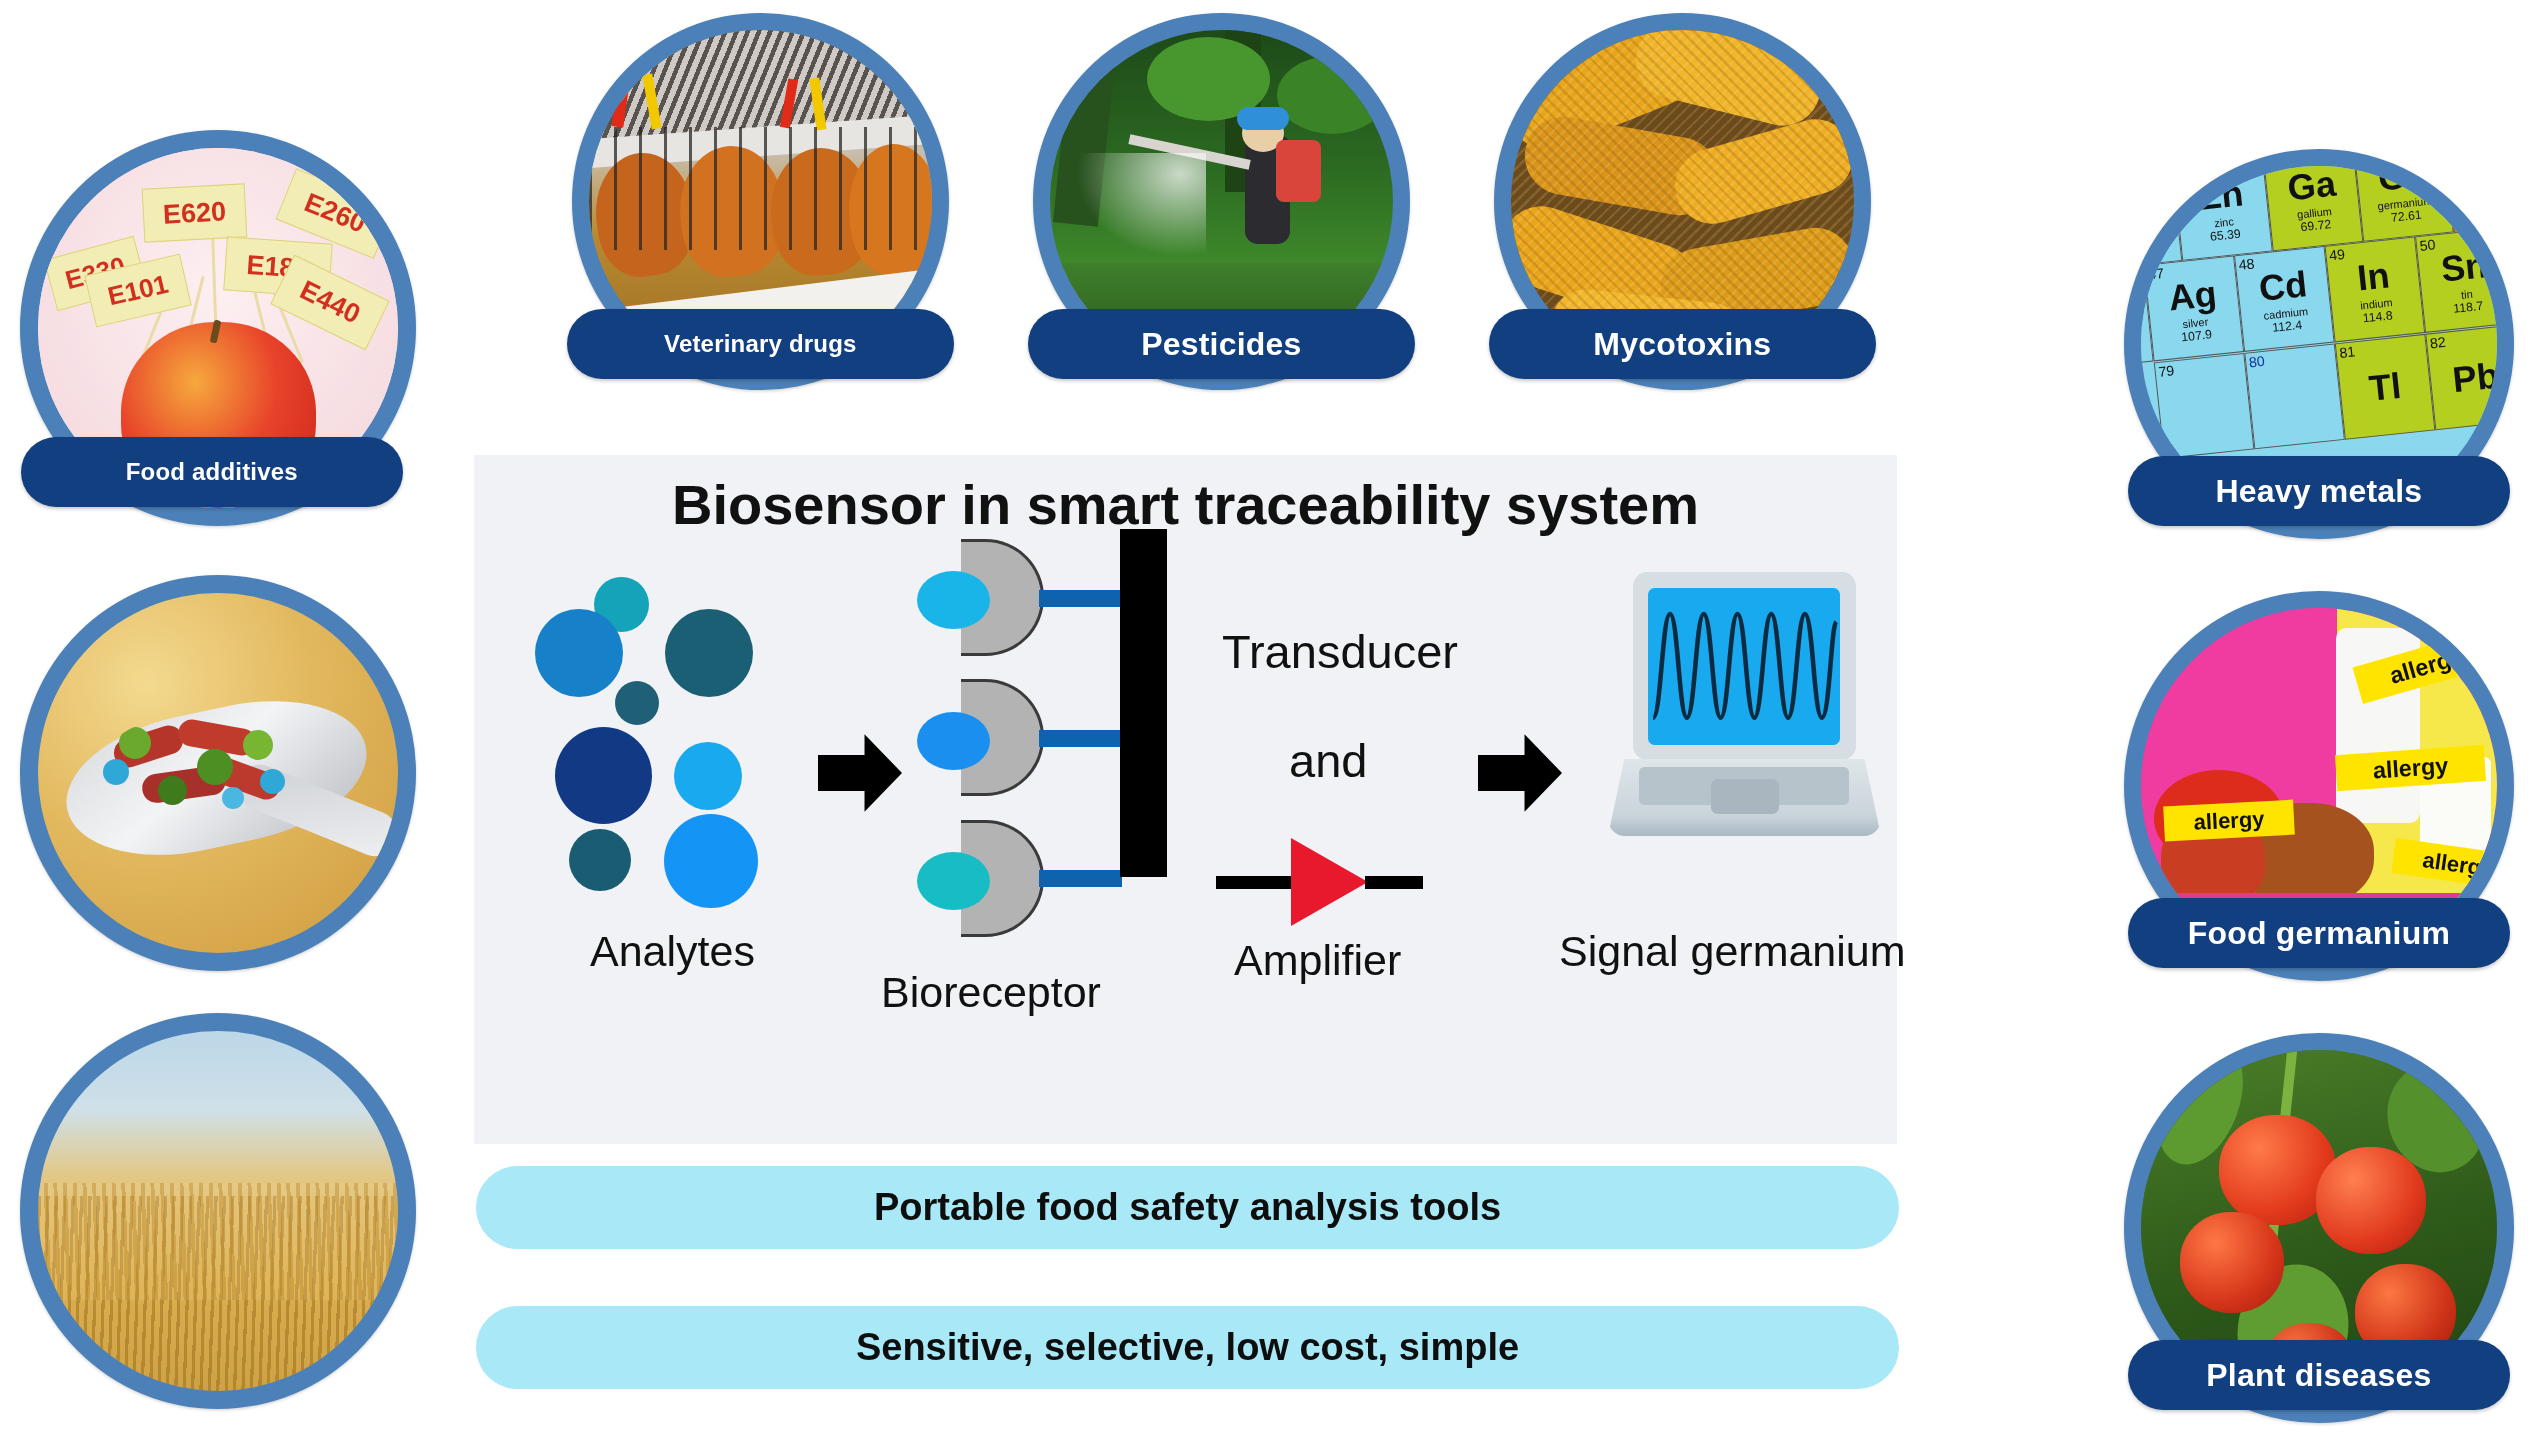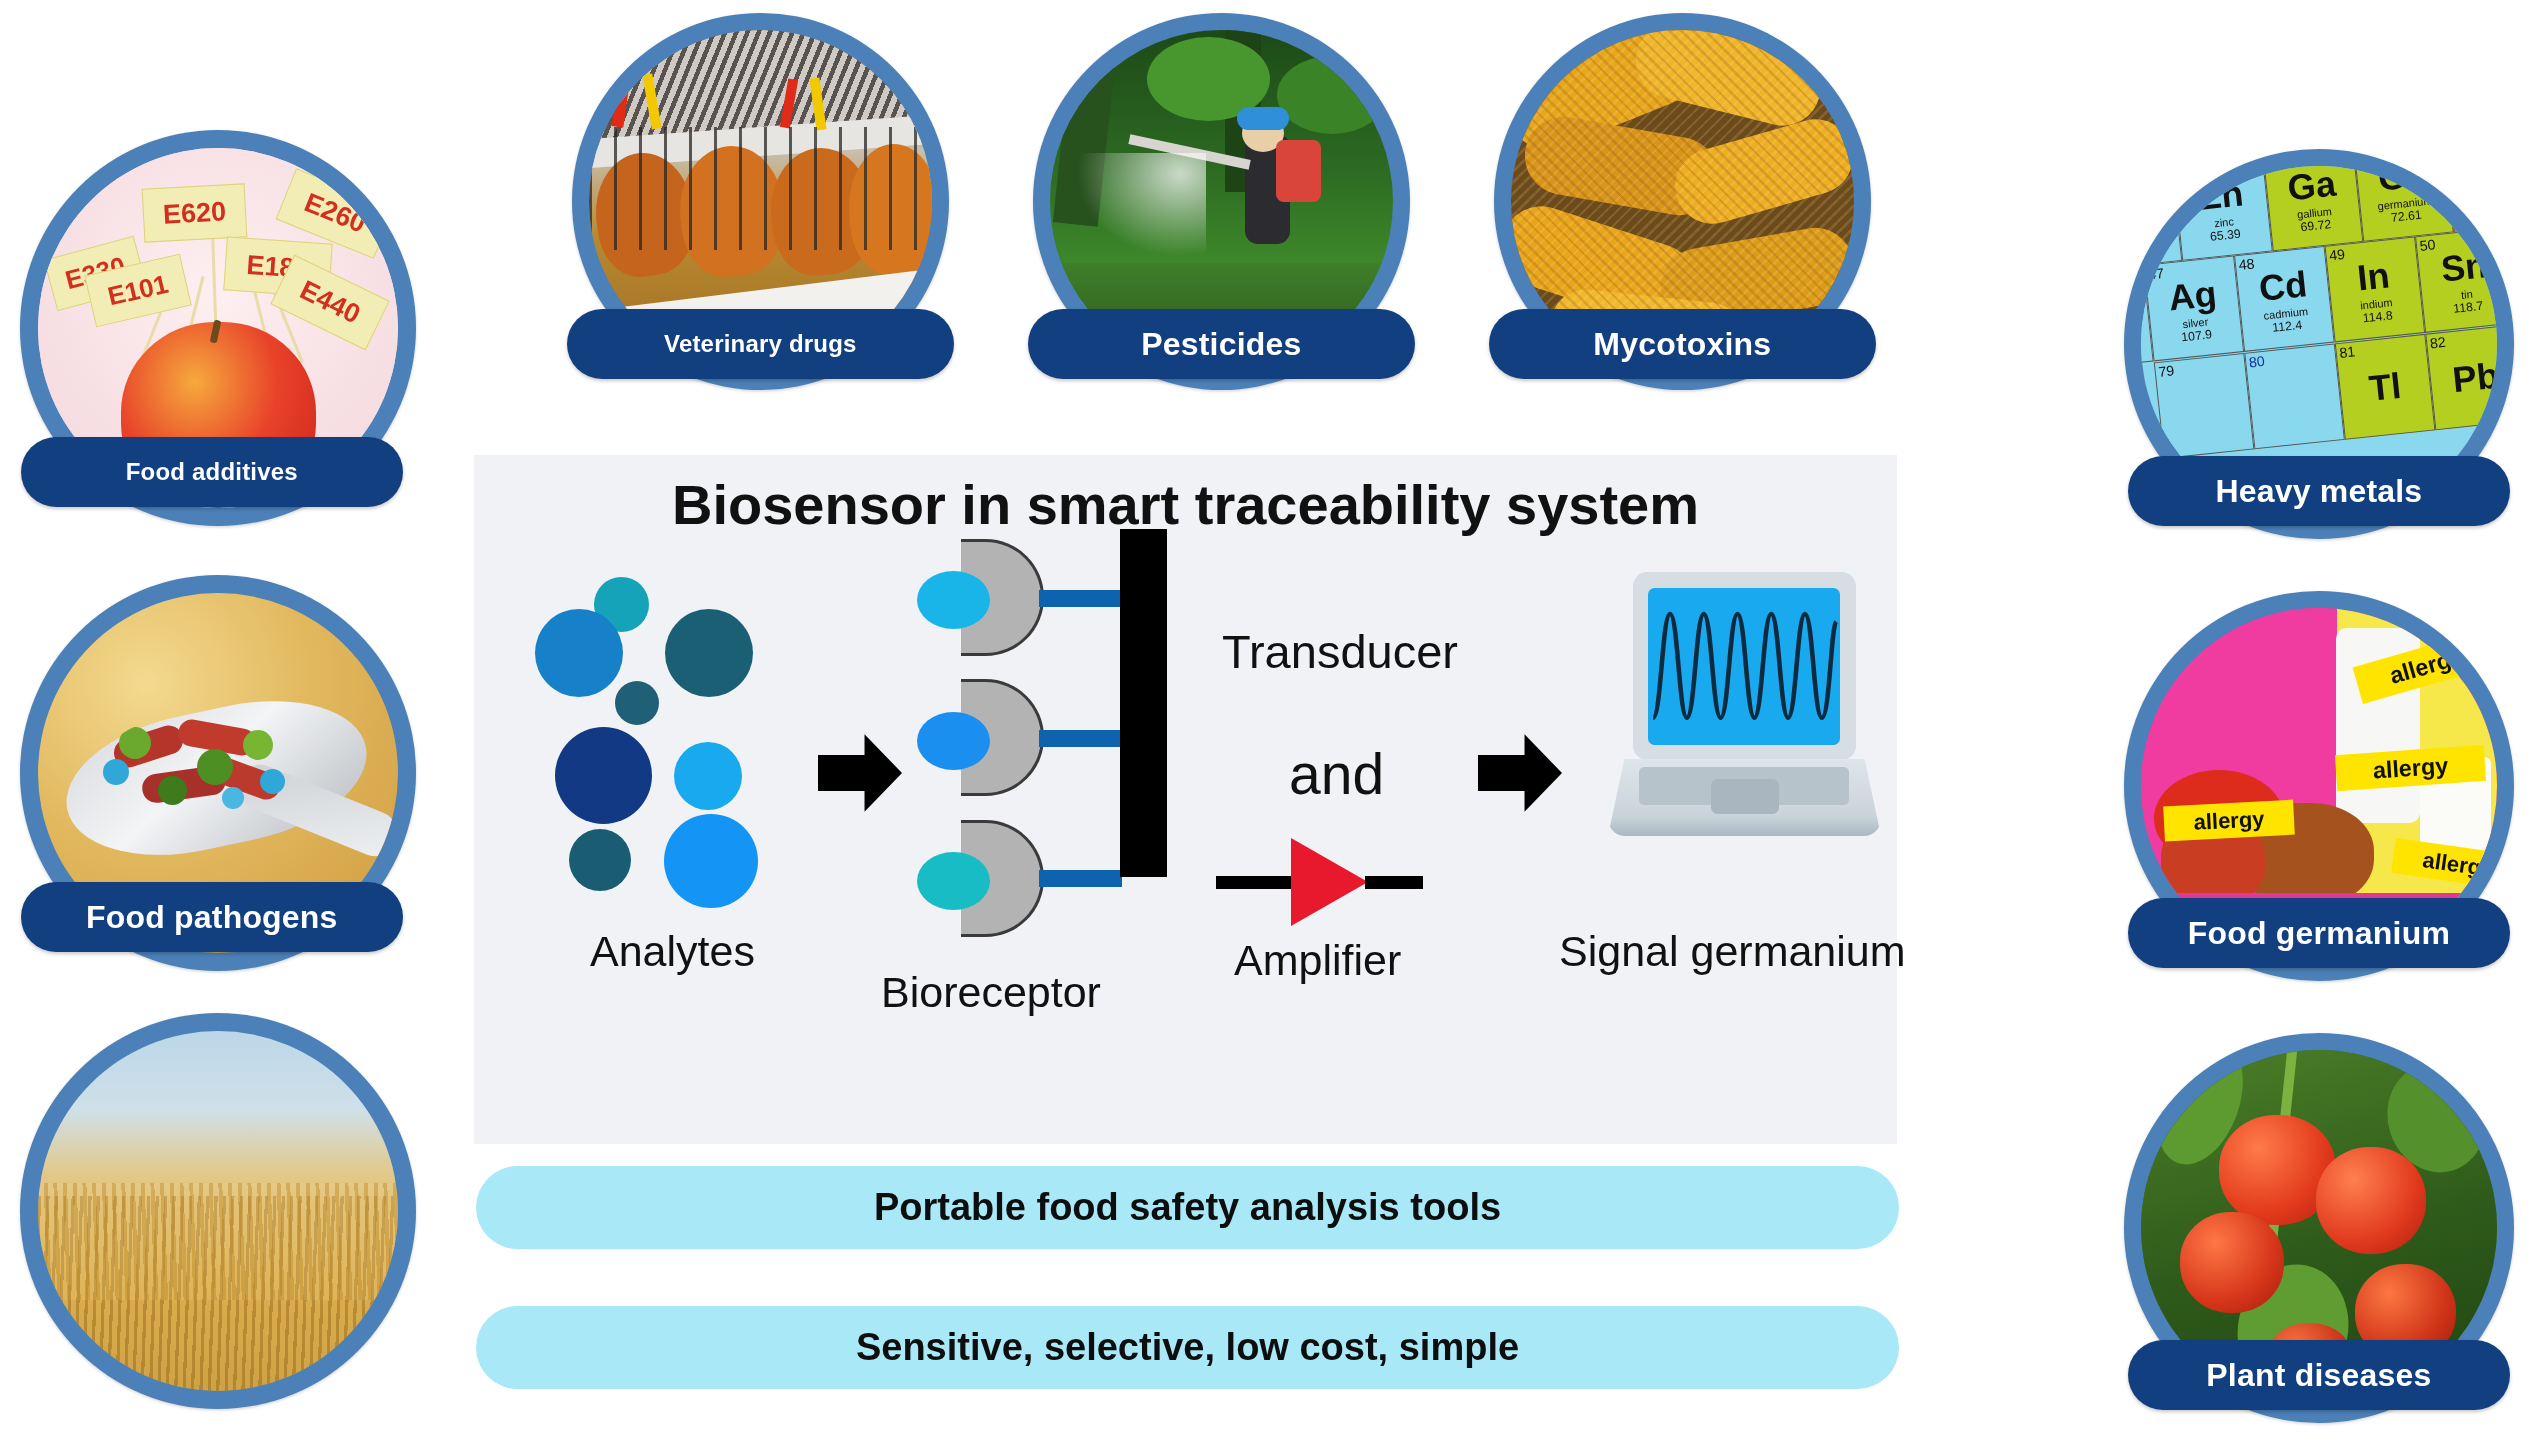--- a/index.html
+++ b/index.html
@@ -340,7 +340,7 @@
   <div id="tbar" style="left:646px;top:74px;width:47px;height:348px;"></div>
 
   <div class="plabel" style="left:748px;top:169px;font-size:47px;">Transducer</div>
-  <div class="plabel" style="left:815px;top:286px;font-size:57px;">and</div>
+  <div class="plabel" style="left:815px;top:278px;font-size:47px;">and</div>
 
   <div id="amp-line" style="left:742px;top:421px;width:123px;height:13px;"></div>
   <div id="amp-tri" style="left:817px;top:383px;border-top:44px solid transparent;border-bottom:44px solid transparent;border-left:77px solid #e8192c;"></div>

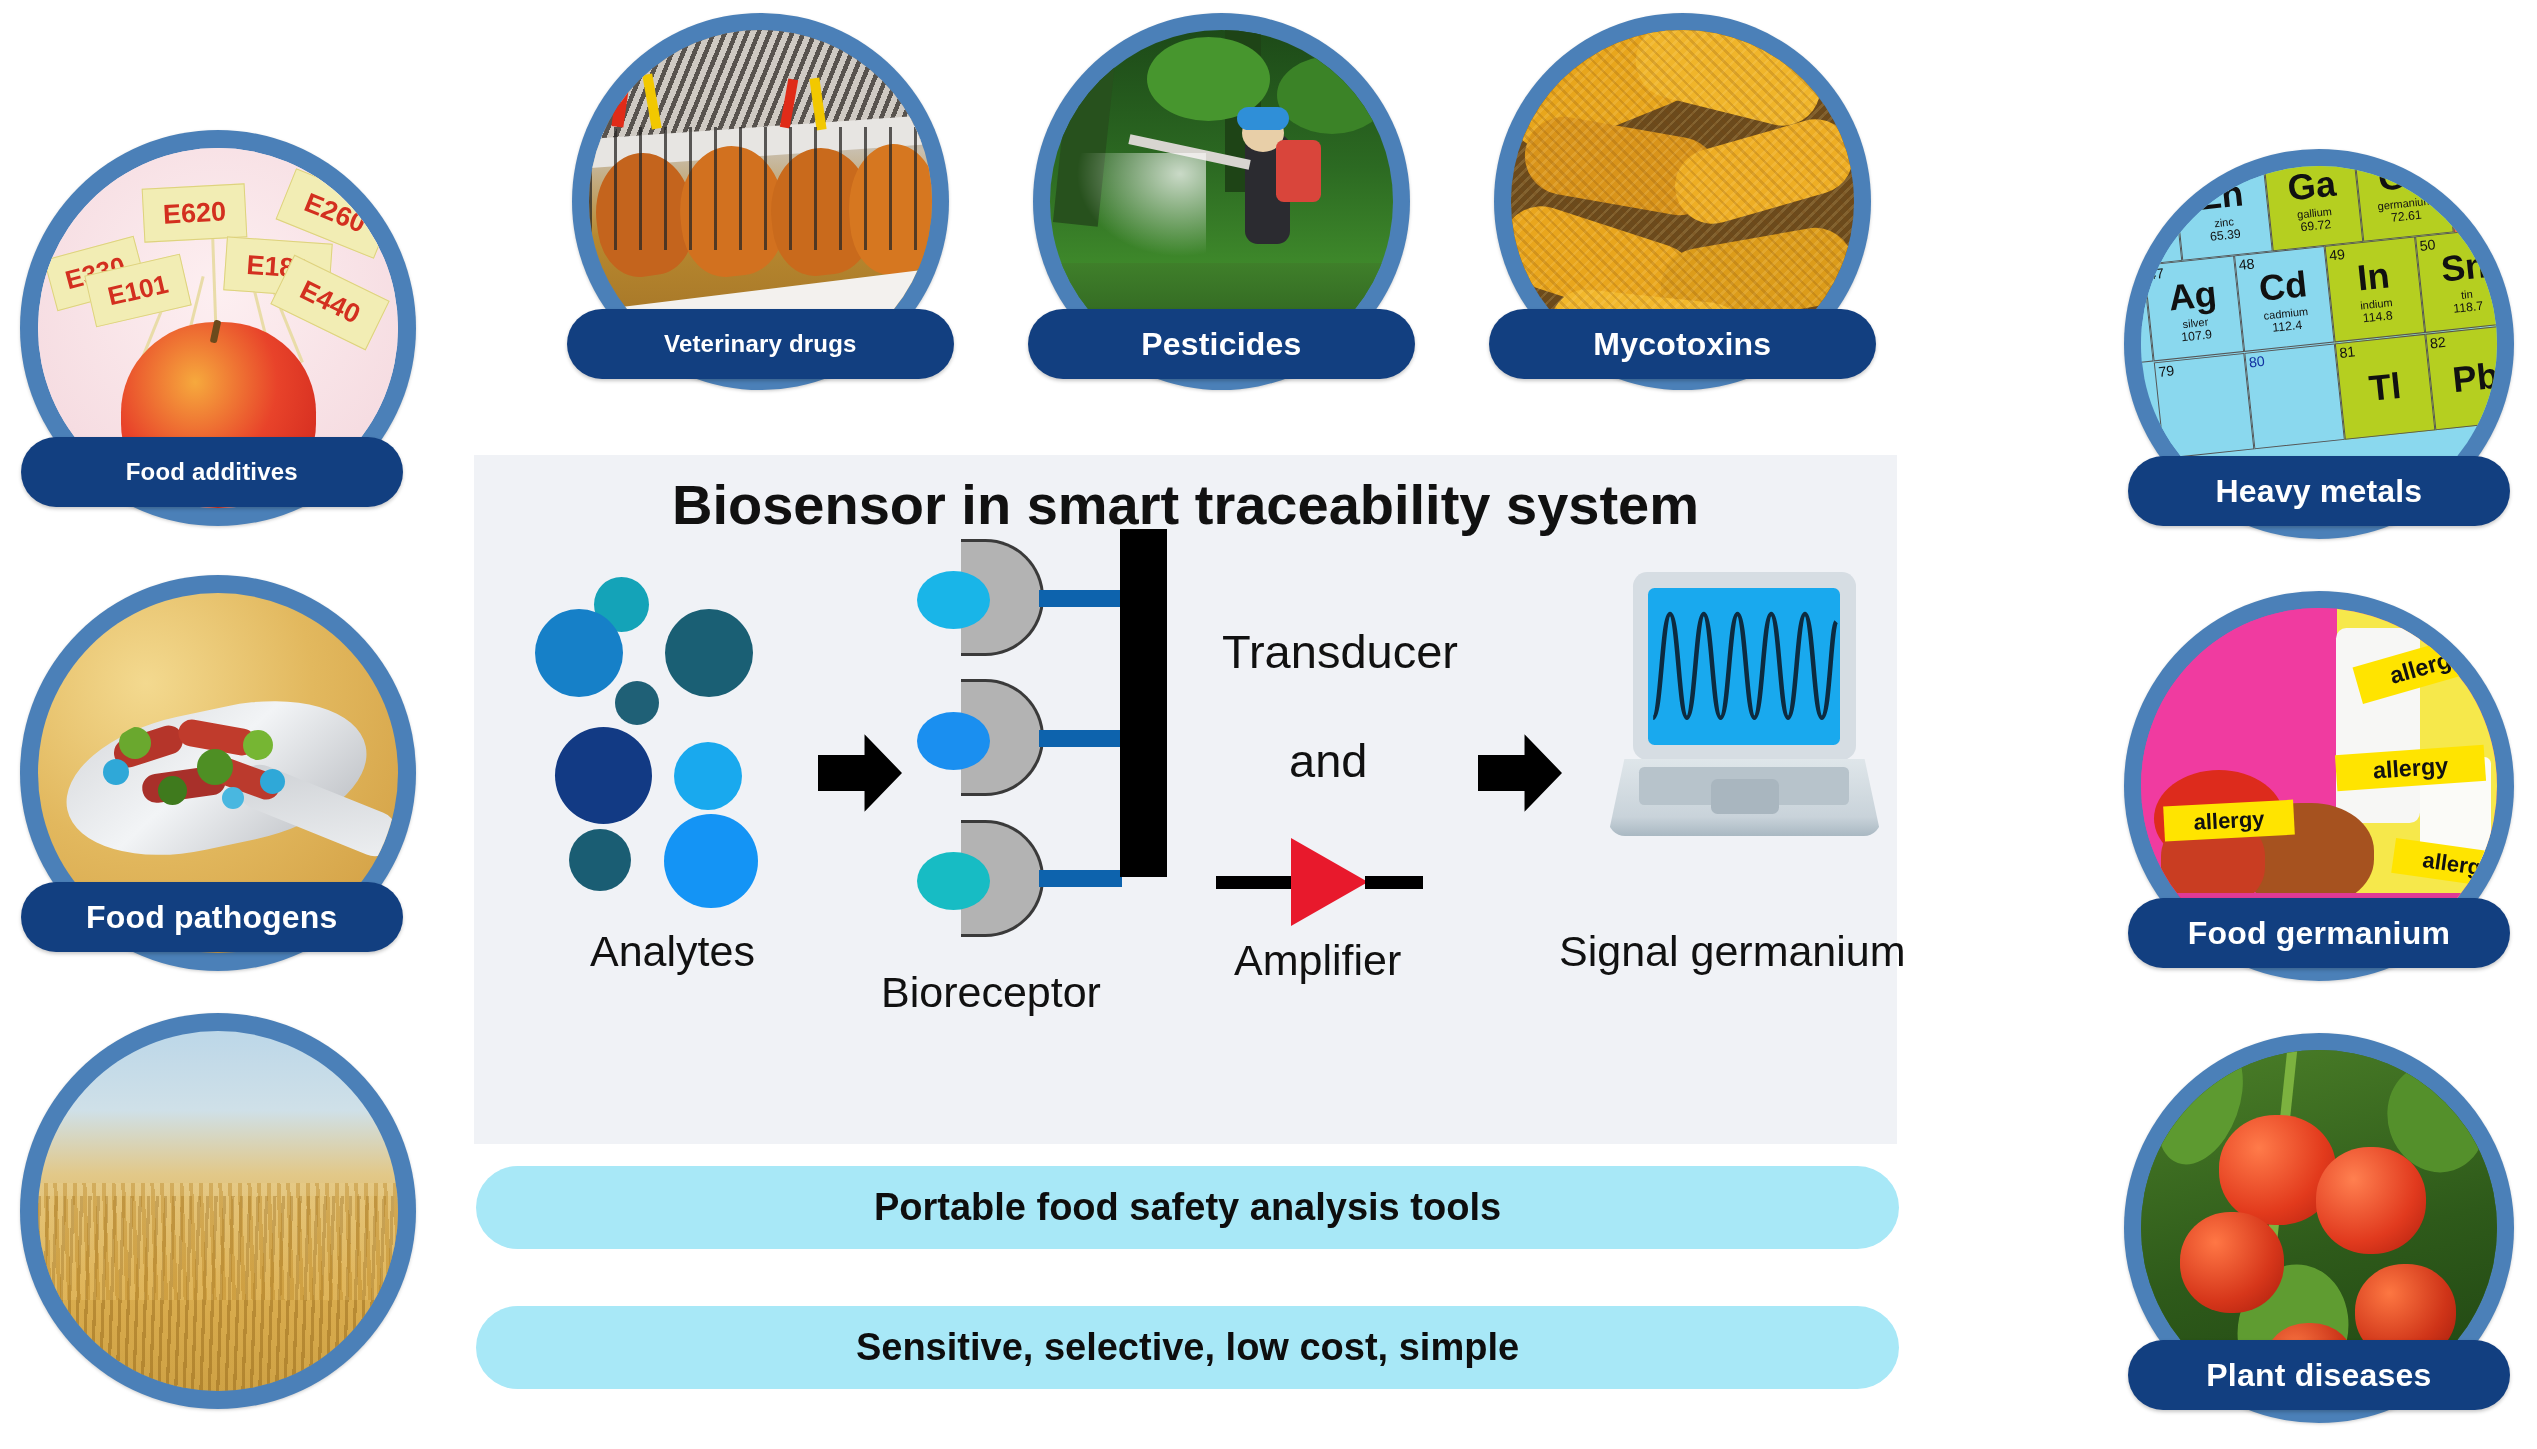--- a/index.html
+++ b/index.html
@@ -110,7 +110,6 @@
       <div style="position:absolute;left:122px;top:73px;width:22px;height:22px;border-radius:50%;background:#49b7e0;"></div>
     </div>
   </div>
-  <div class="pill" style="left:1.3px;top:307px;width:382px;height:70px;font-size:32px;">Food pathogens</div>
 </div>
 
 <div class="node" style="left:19.5px;top:1013px;width:396px;height:396px;">

